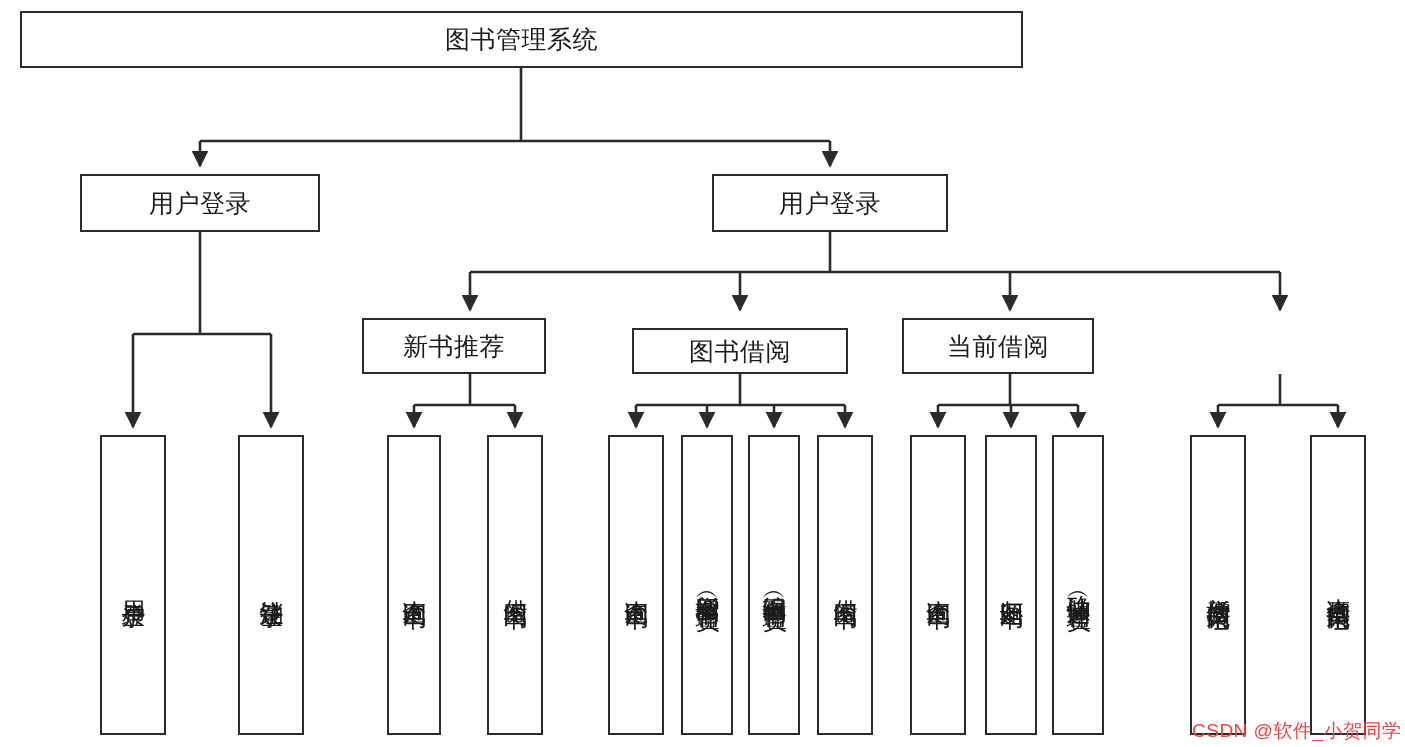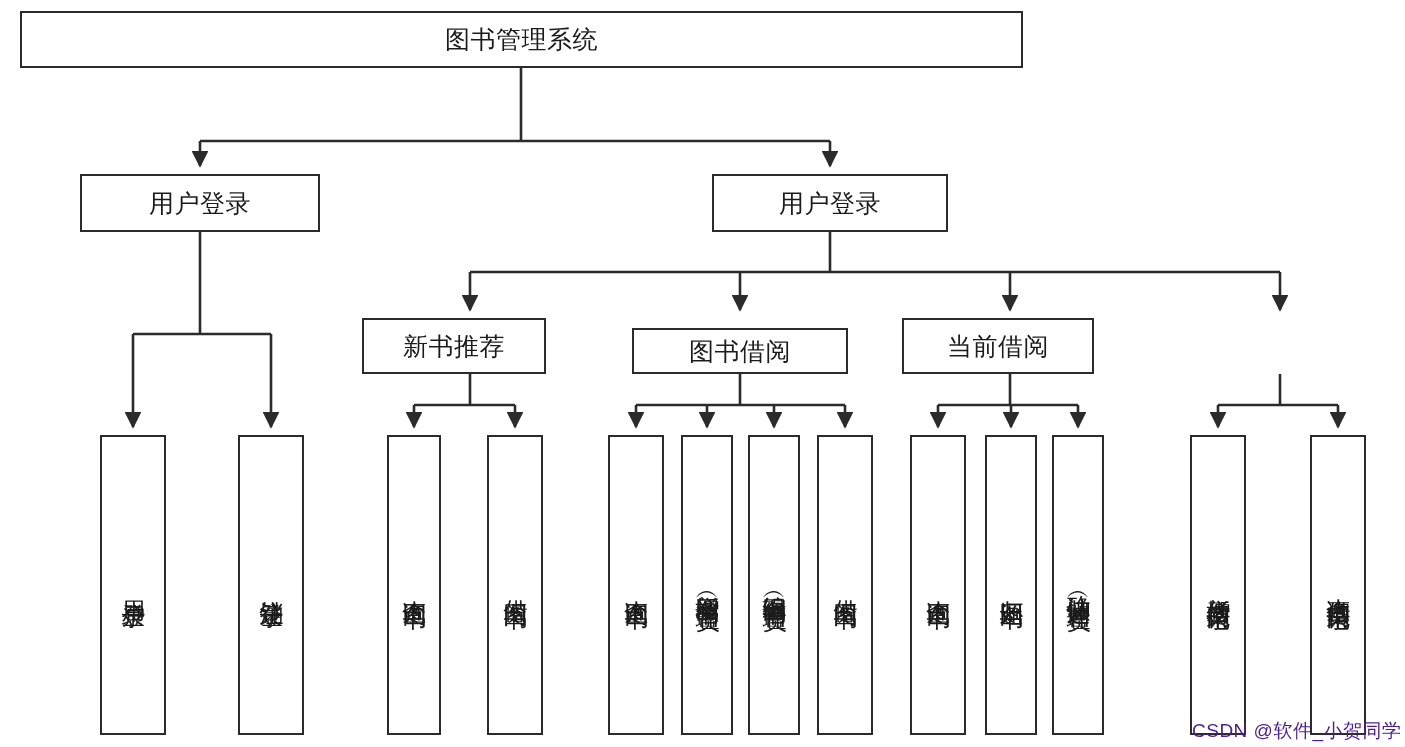--- a/index.html
+++ b/index.html
@@ -65,7 +65,7 @@
   }
   .watermark {
     position: absolute;
-    color: #4c1d95;
+    color: #ef4444;
     font-size: 19px;
     white-space: nowrap;
     letter-spacing: 0.5px;

